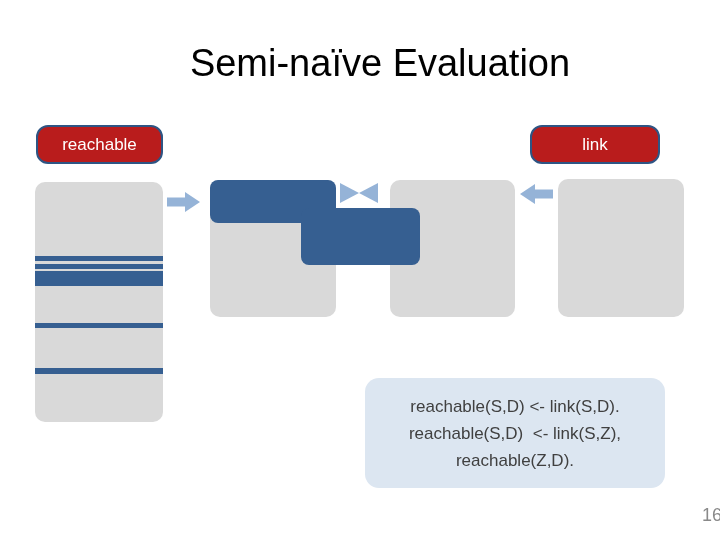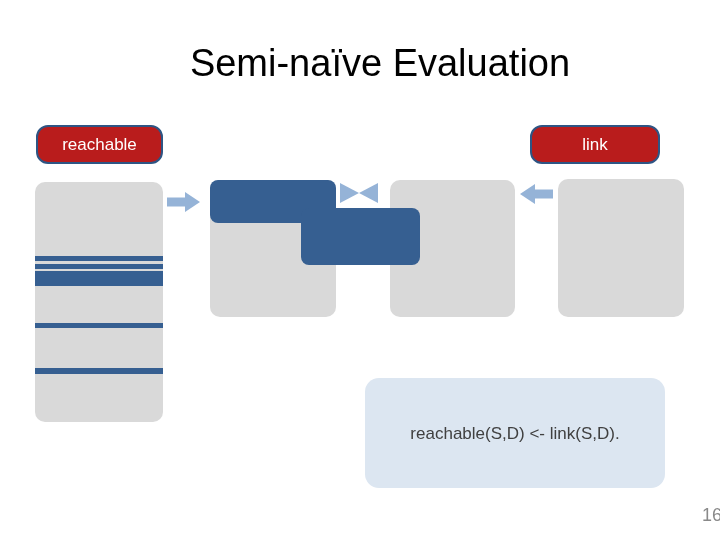--- a/index.html
+++ b/index.html
@@ -99,6 +99,7 @@
 
   <div class="rules-box">
     <div>reachable(S,D) &lt;- link(S,D).</div>
+    <div>reachable(S,D)  &lt;- link(S,Z),</div>
   </div>
 
   <div class="page-number">16</div>

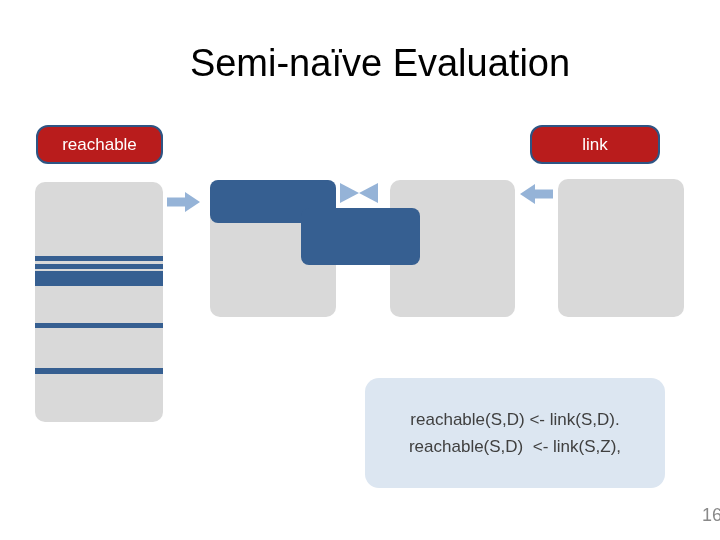--- a/index.html
+++ b/index.html
@@ -100,6 +100,7 @@
   <div class="rules-box">
     <div>reachable(S,D) &lt;- link(S,D).</div>
     <div>reachable(S,D)  &lt;- link(S,Z),</div>
+    <div>reachable(Z,D).</div>
   </div>
 
   <div class="page-number">16</div>

